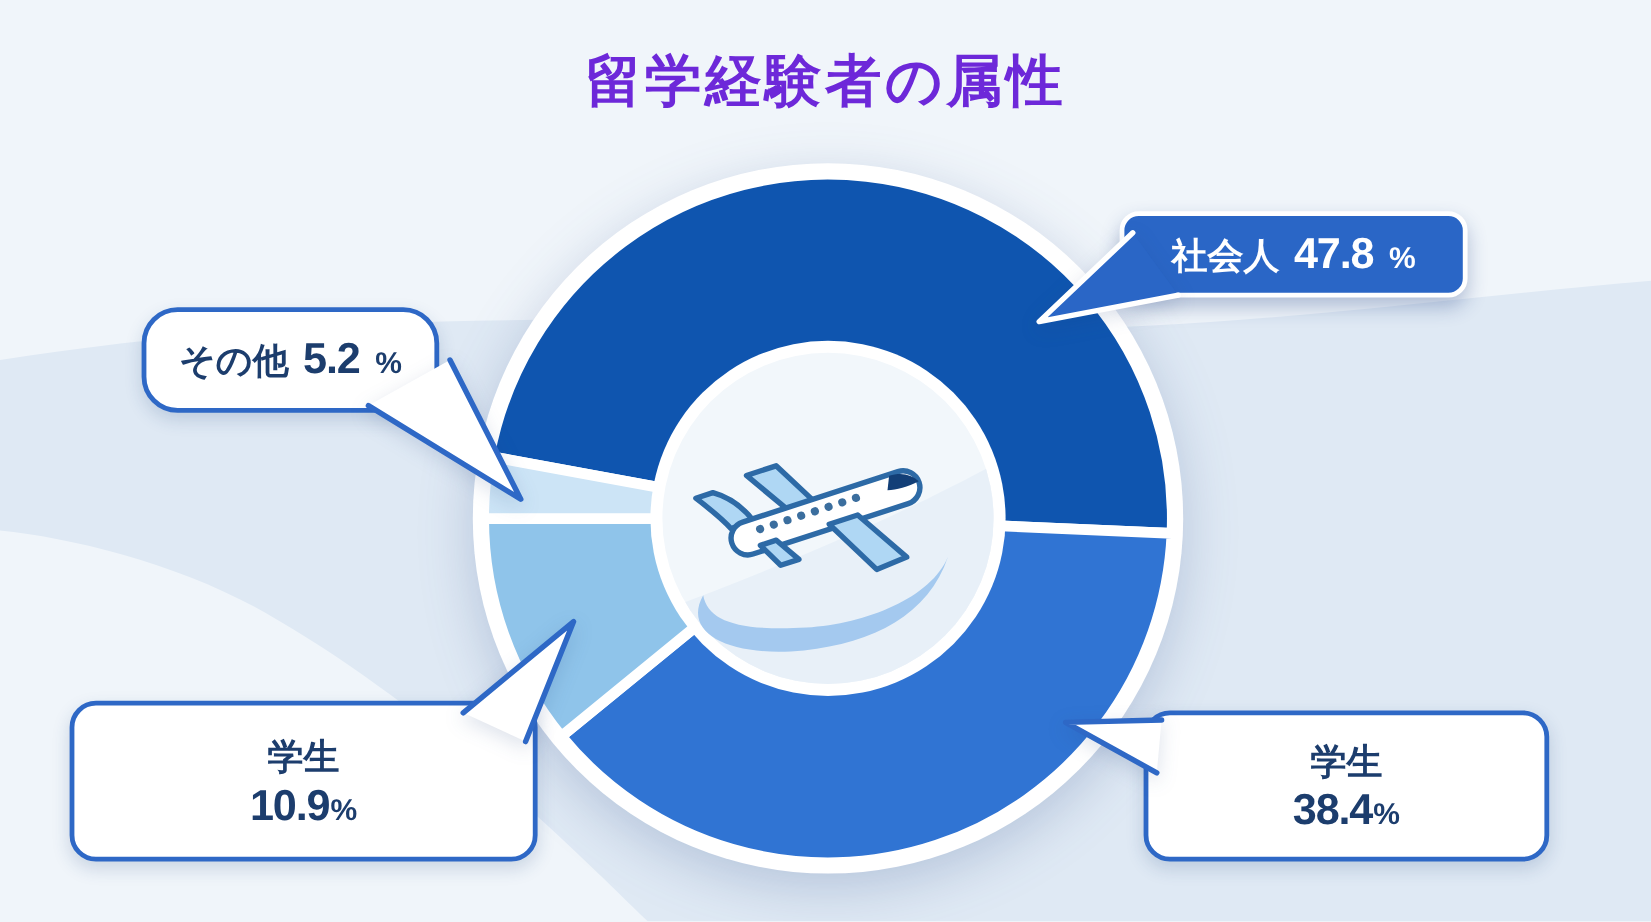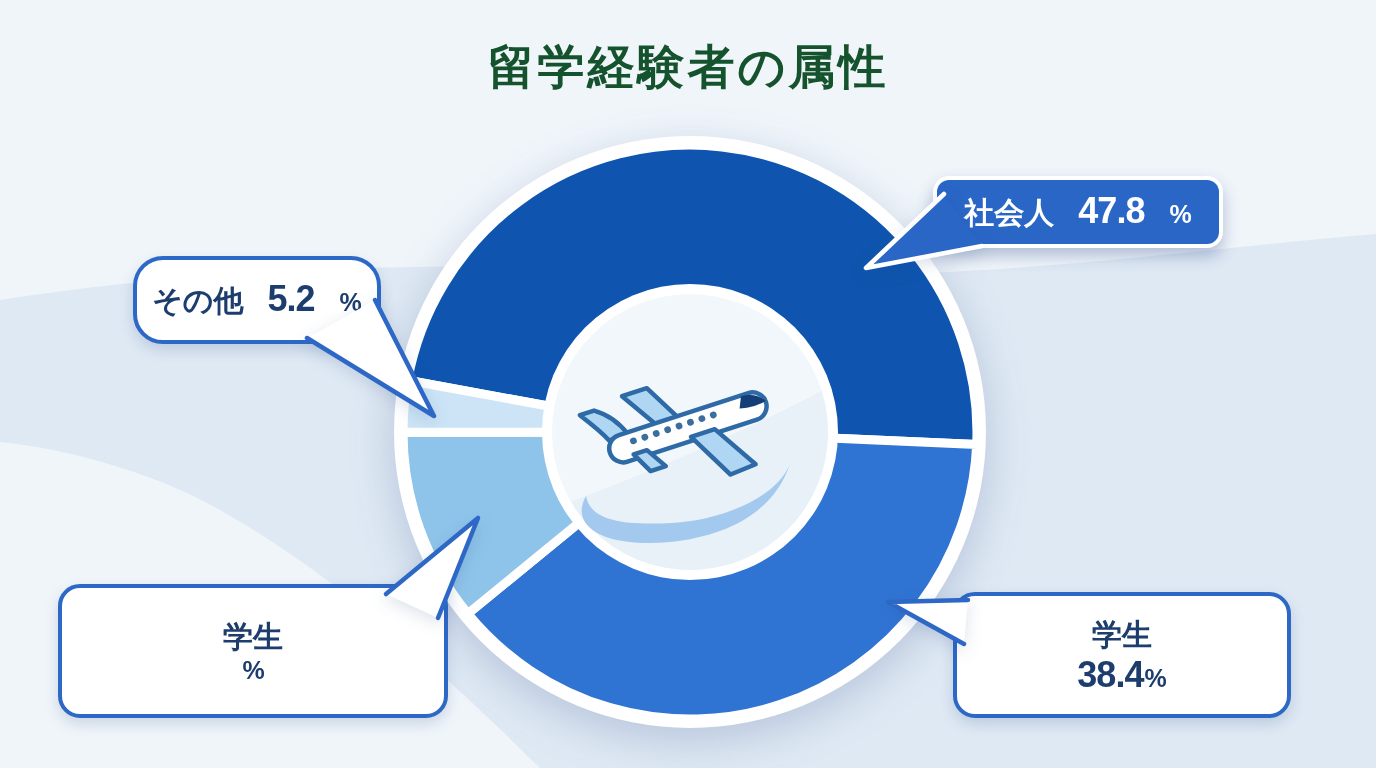--- a/index.html
+++ b/index.html
@@ -14,7 +14,7 @@
   #tails{z-index:4;pointer-events:none;}
   #page-title{
     position:absolute;left:0;top:36px;width:100%;text-align:center;z-index:5;
-    font-size:47px;font-weight:800;color:#14532d;letter-spacing:3px;
+    font-size:47px;font-weight:800;color:#6d28d9;letter-spacing:3px;
   }
   .bubble{
     position:absolute;z-index:3;display:flex;align-items:center;justify-content:center;

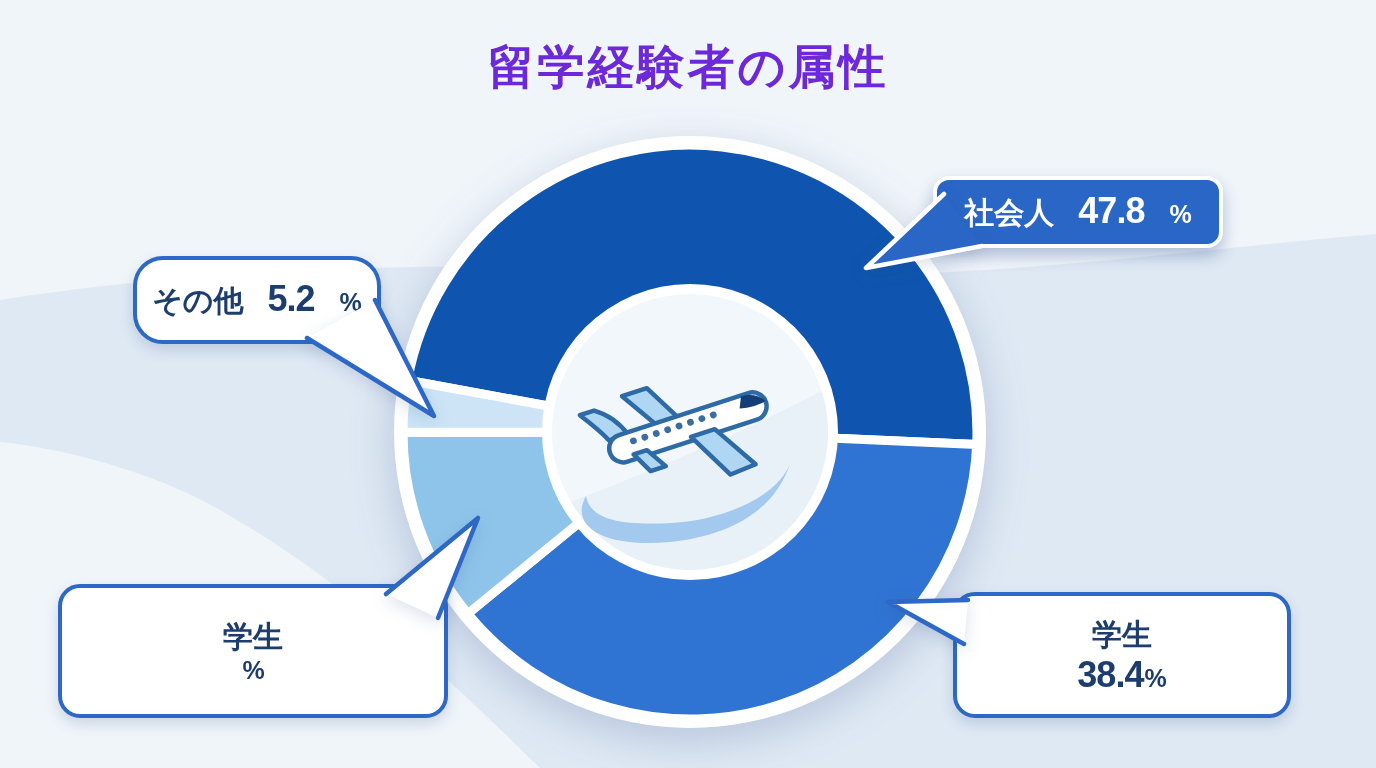--- a/index.html
+++ b/index.html
@@ -21,7 +21,7 @@
     background:#FFFFFF;border:4px solid #2E68C6;border-radius:18px;color:#1C3D6D;
     box-shadow:0 6px 14px rgba(35,70,130,.18);
   }
-  .bubble .row{display:flex;align-items:baseline;gap:24px;}
+  .bubble .row{display:flex;align-items:baseline;gap:12px;}
   .bubble .name{font-size:30px;font-weight:700;}
   .bubble .name-sub{font-size:25px;font-weight:700;letter-spacing:-1px;}
   .bubble .value{font-size:36px;font-weight:700;letter-spacing:-1px;}

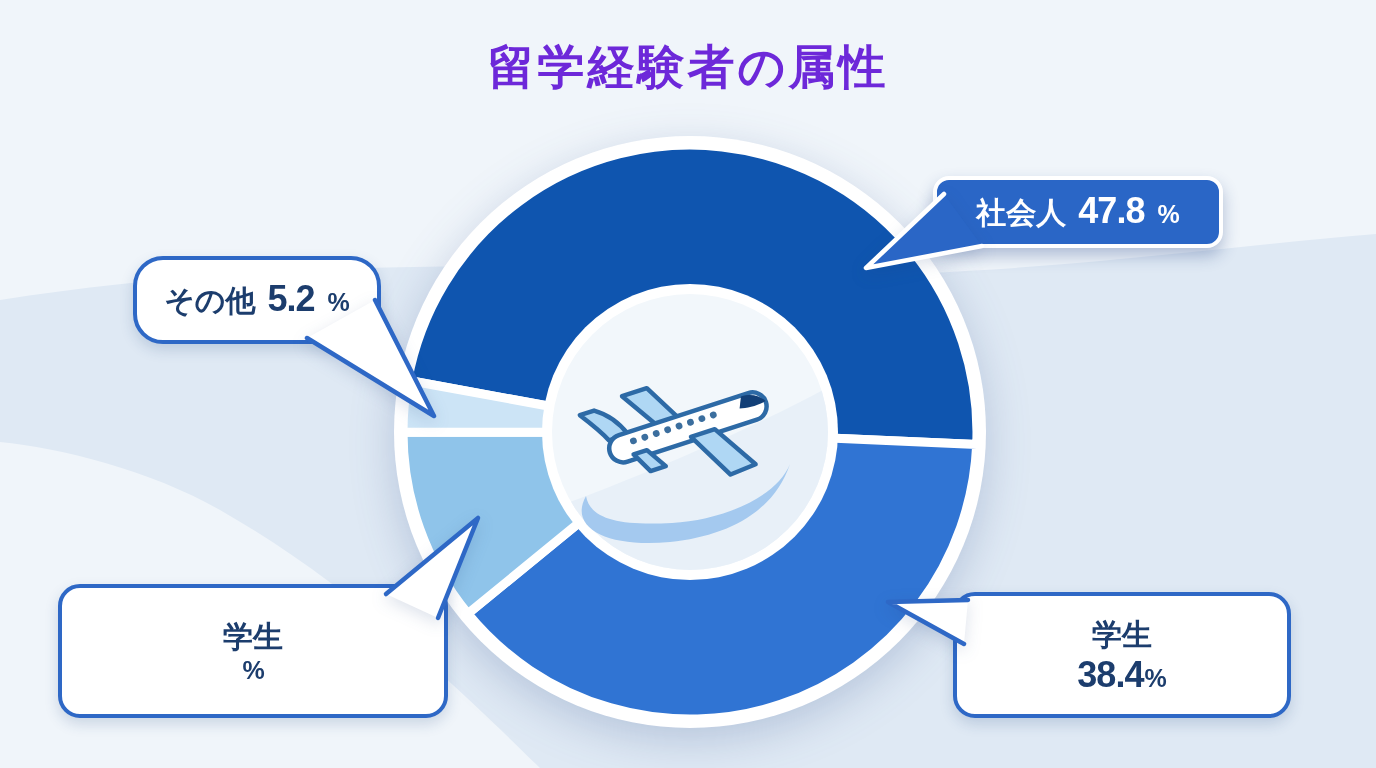--- a/index.html
+++ b/index.html
@@ -34,7 +34,7 @@
     background:#2A66C6;border-color:#FFFFFF;color:#FFFFFF;border-radius:16px;
     box-shadow:0 8px 16px rgba(25,60,130,.30);
   }
-  #bubble-sonota{left:133px;top:256px;width:240px;height:80px;border-radius:30px;}
+  #bubble-sonota{left:118px;top:256px;width:240px;height:80px;border-radius:30px;}
   #bubble-koukousei{left:58px;top:584px;width:382px;height:126px;border-radius:22px;}
   #bubble-daigakusei{left:953px;top:592px;width:330px;height:118px;border-radius:22px;}
 </style>

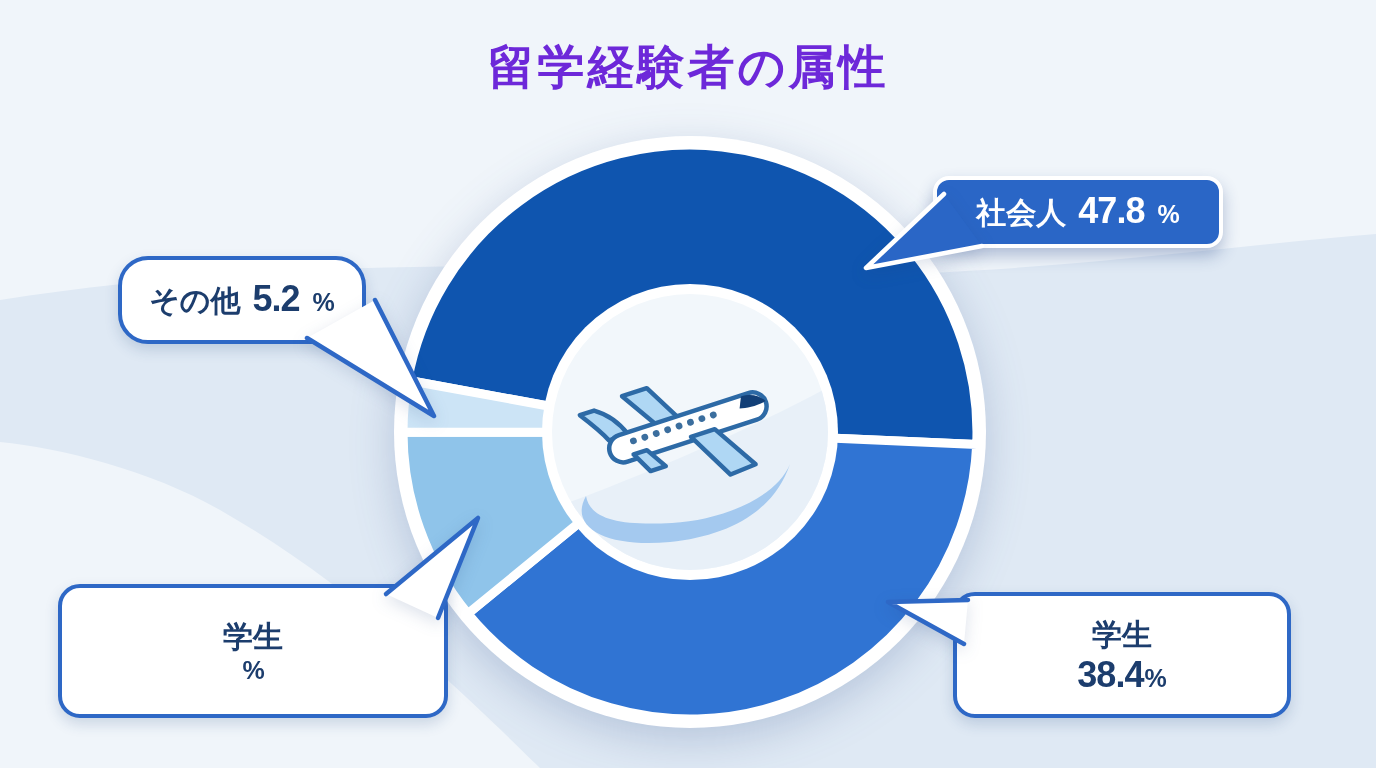--- a/index.html
+++ b/index.html
@@ -111,6 +111,7 @@
       <span class="name">学生</span>
     </div>
     <div class="row line2">
+      <span class="value">10.9</span>
       <span class="unit">%</span>
     </div>
   </div>

